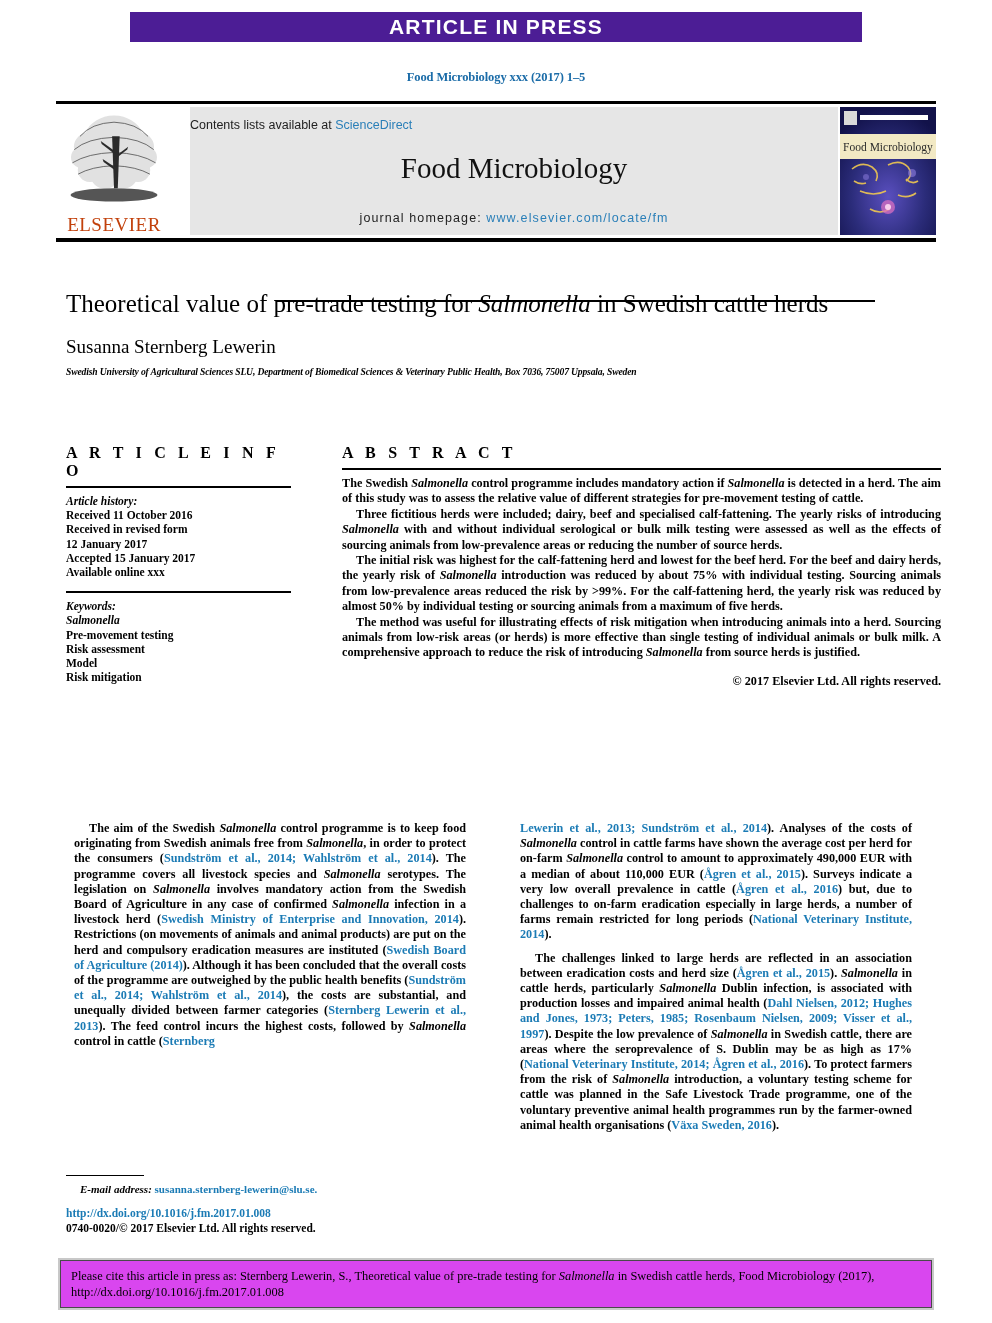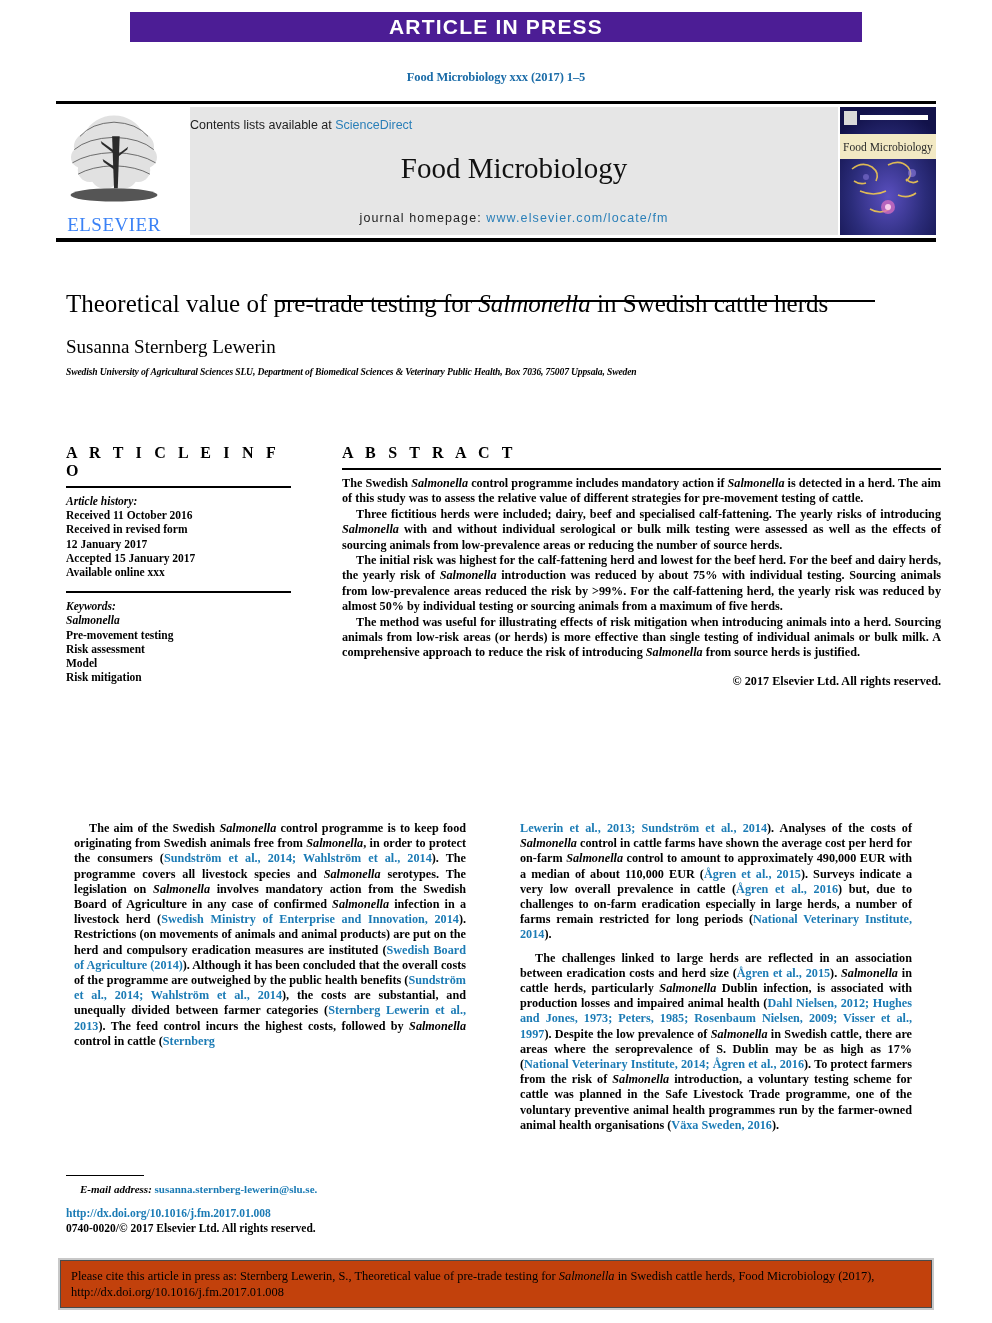--- a/index.html
+++ b/index.html
@@ -82,7 +82,7 @@
     font-family: "Liberation Serif", serif;
     font-size: 19px;
     letter-spacing: 0.5px;
-    color: #3b82f6;
+    color: #c2410c;
   }
   .grey-panel {
     position: absolute;

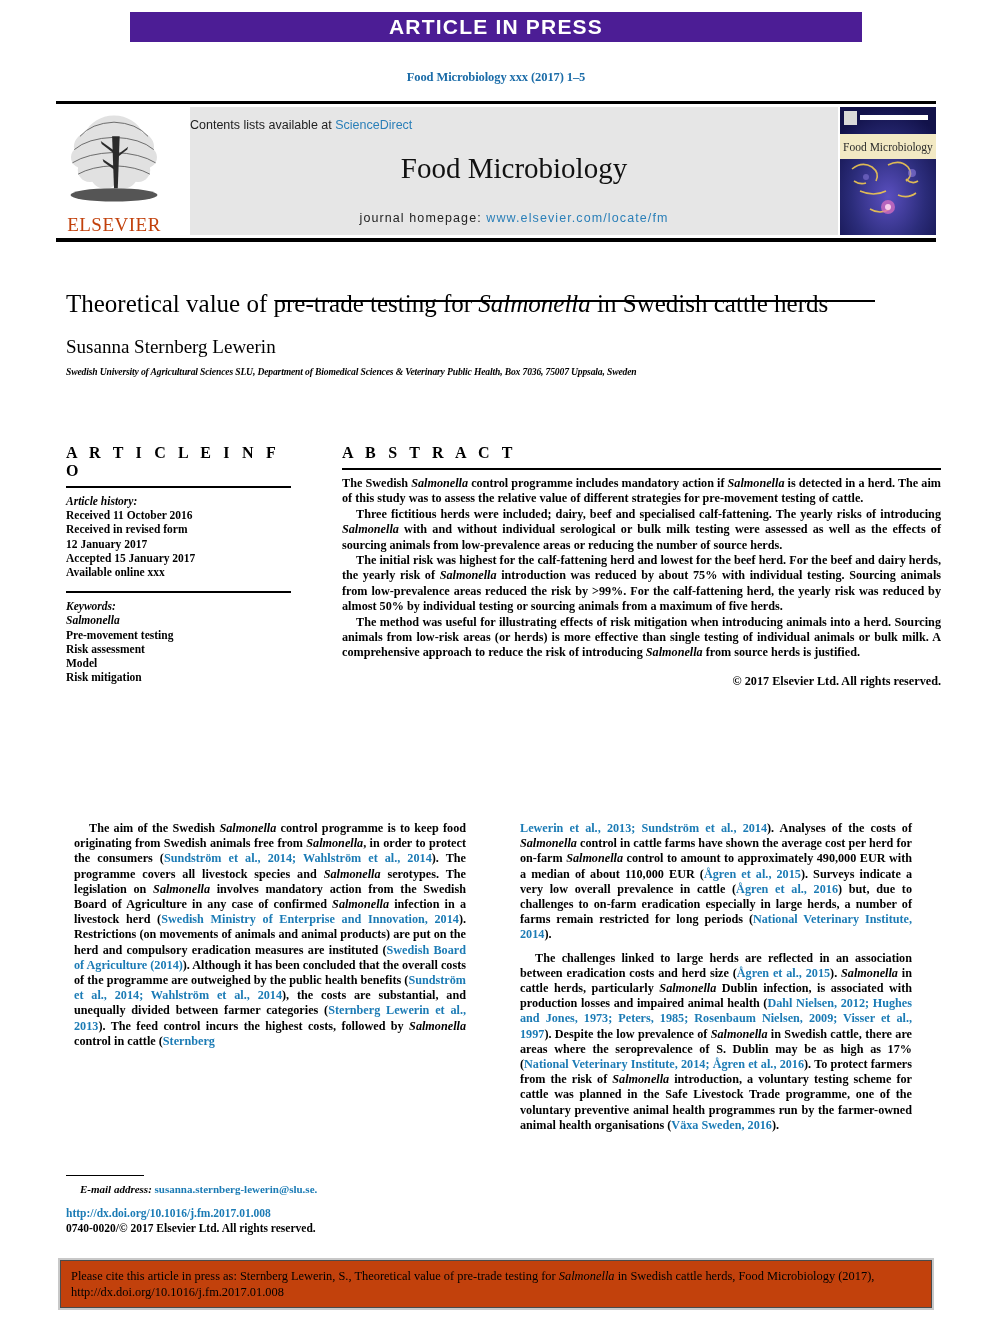--- a/index.html
+++ b/index.html
@@ -365,7 +365,7 @@
     border: 1px solid #4a4a4a;
     box-sizing: border-box;
     padding: 7px 10px;
-    background: #c2410c;
+    background: #d946ef;
   }
   .cite-inner p {
     margin: 0;

